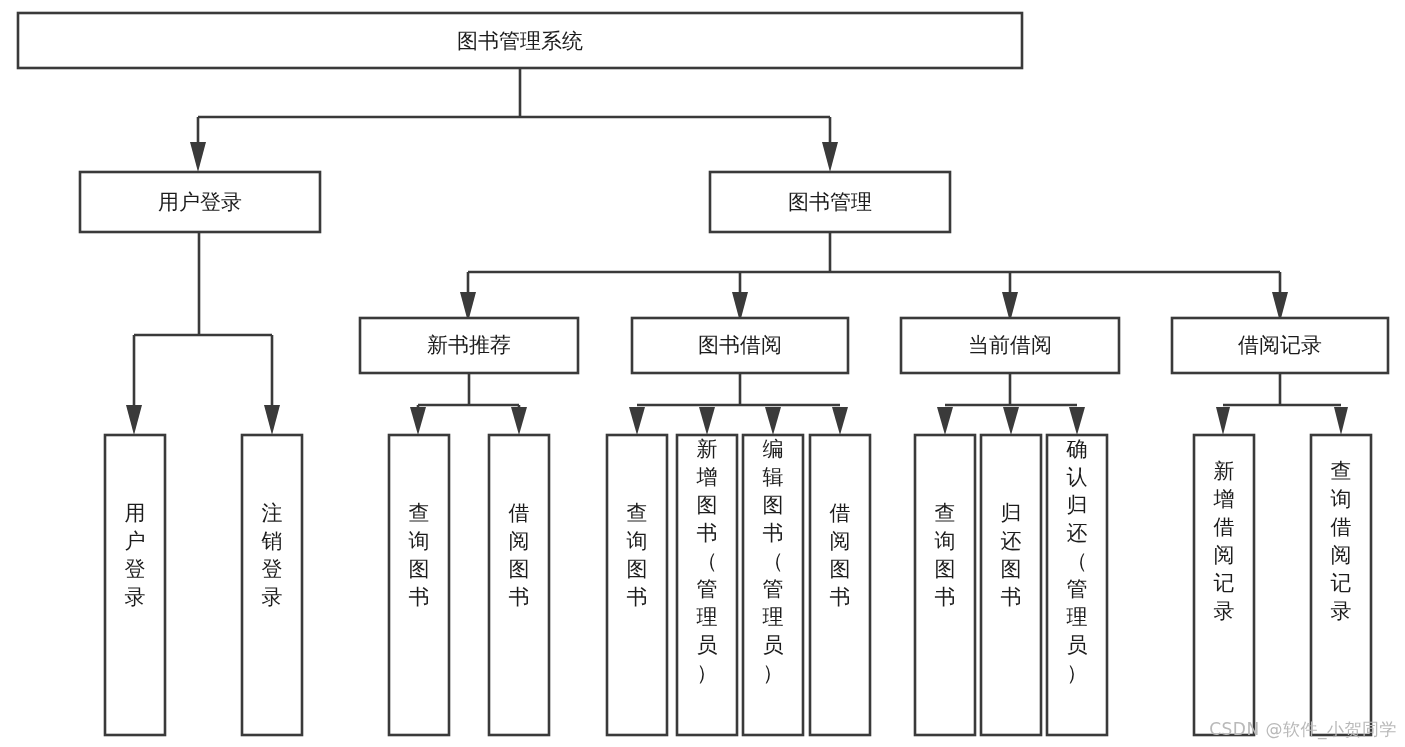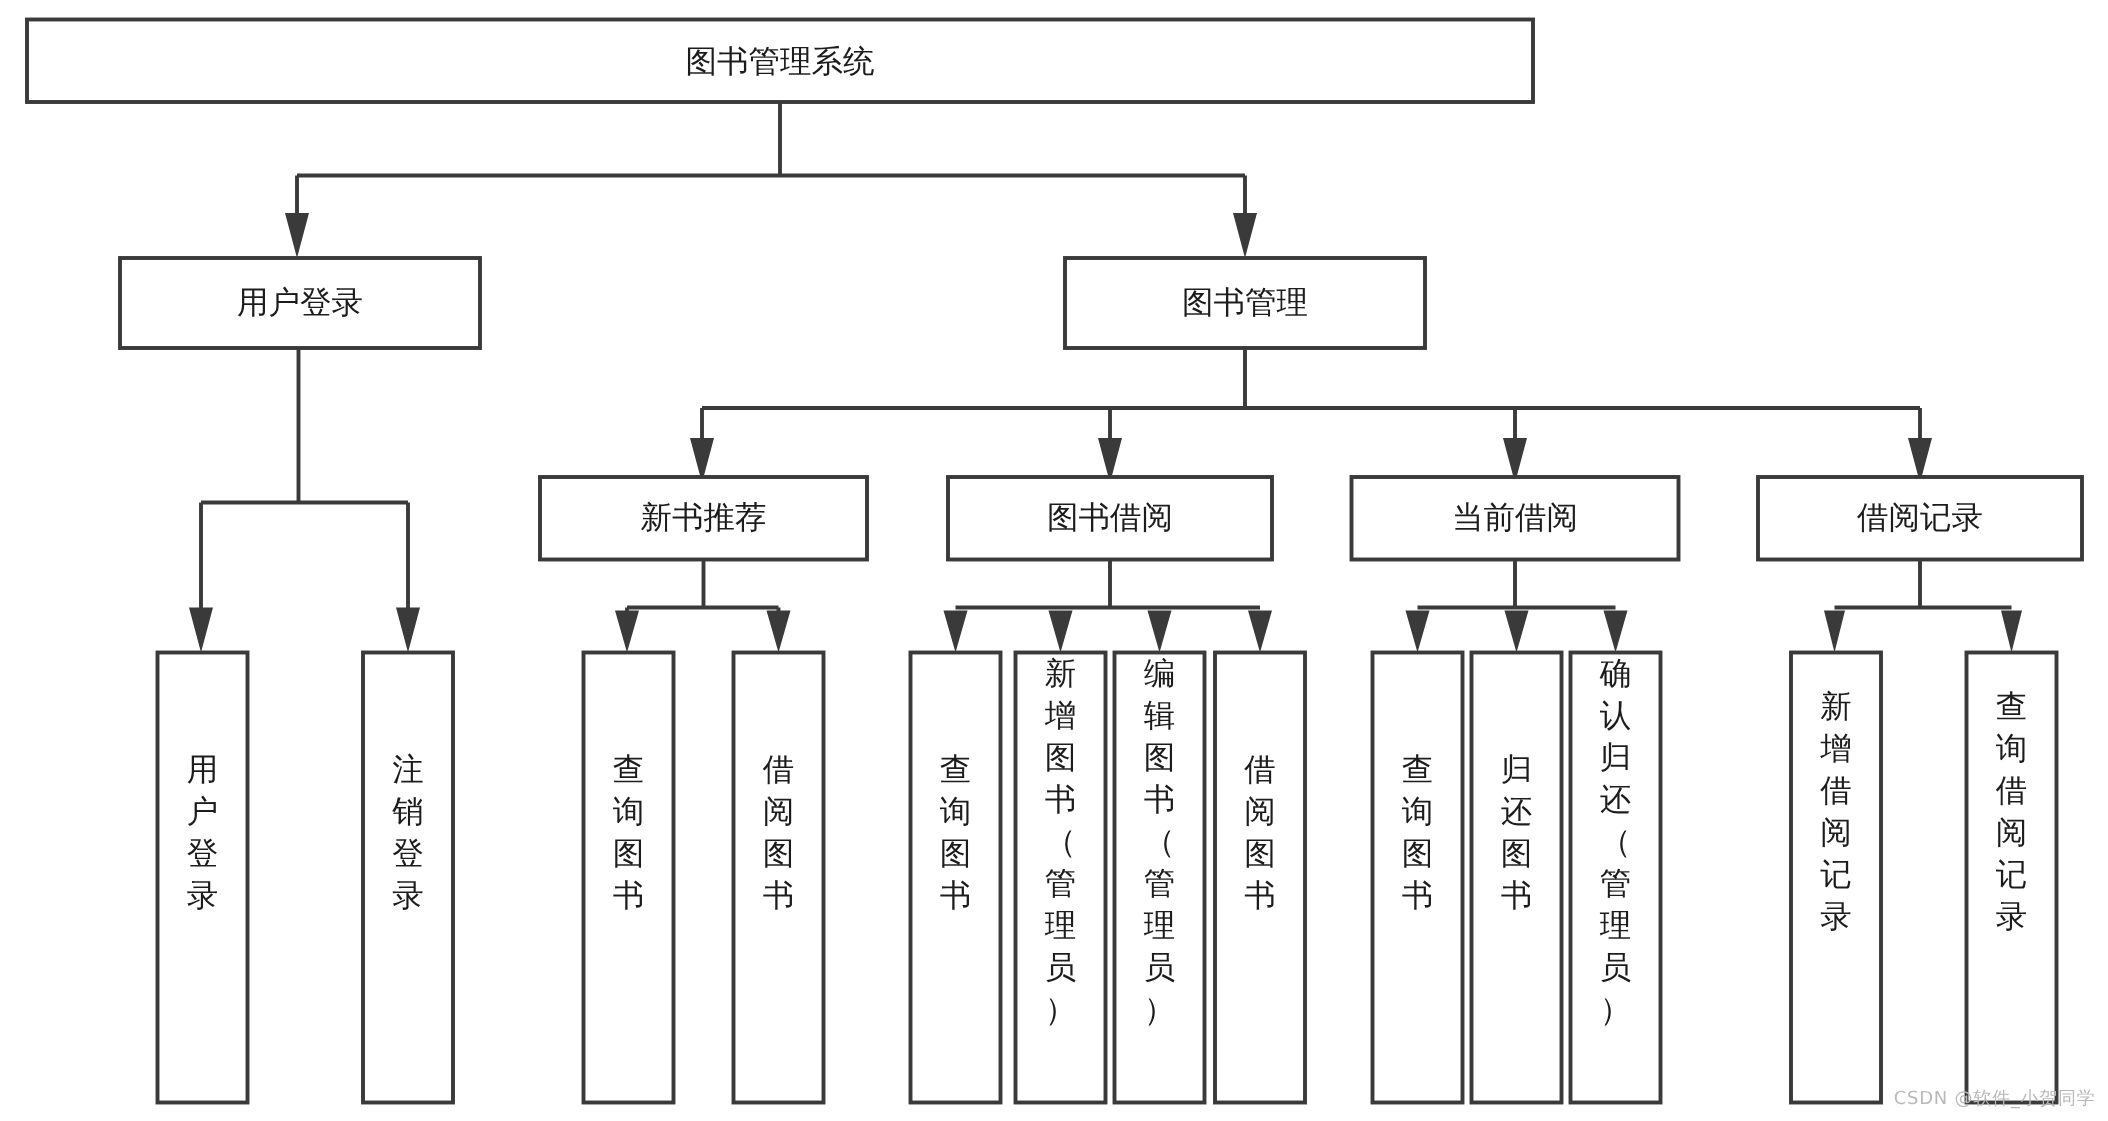--- a/index.html
+++ b/index.html
@@ -54,7 +54,7 @@
     right: 8px;
     bottom: 6px;
     color: #b9b9b9;
-    font-size: 12px;
+    font-size: 17px;
     font-family: "DejaVu Sans", "Liberation Sans", sans-serif;
     white-space: nowrap;
     letter-spacing: 0.5px;

